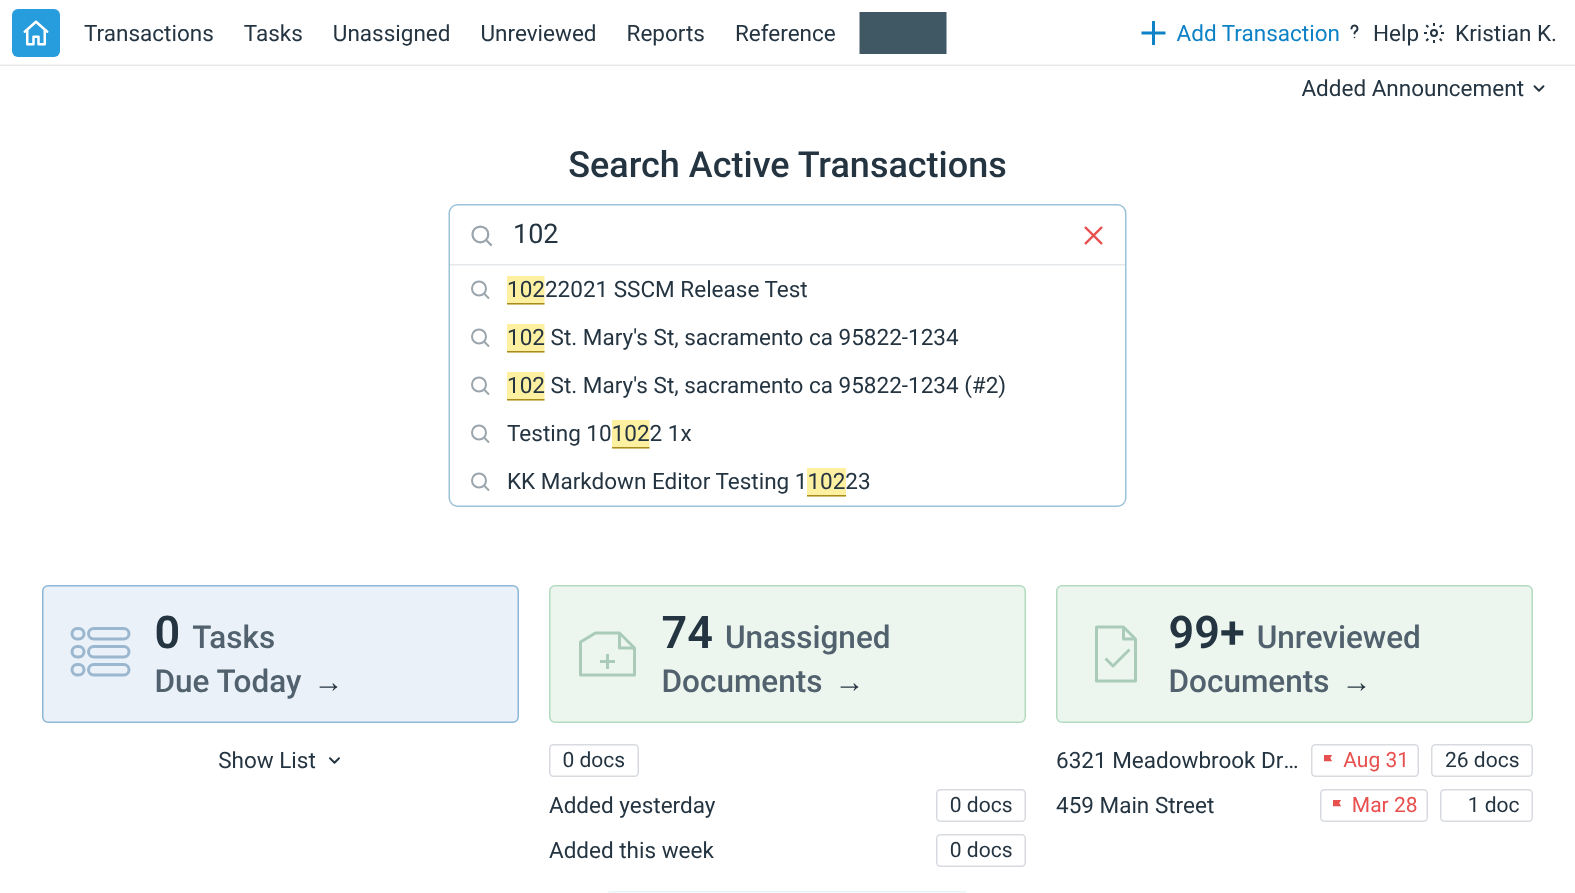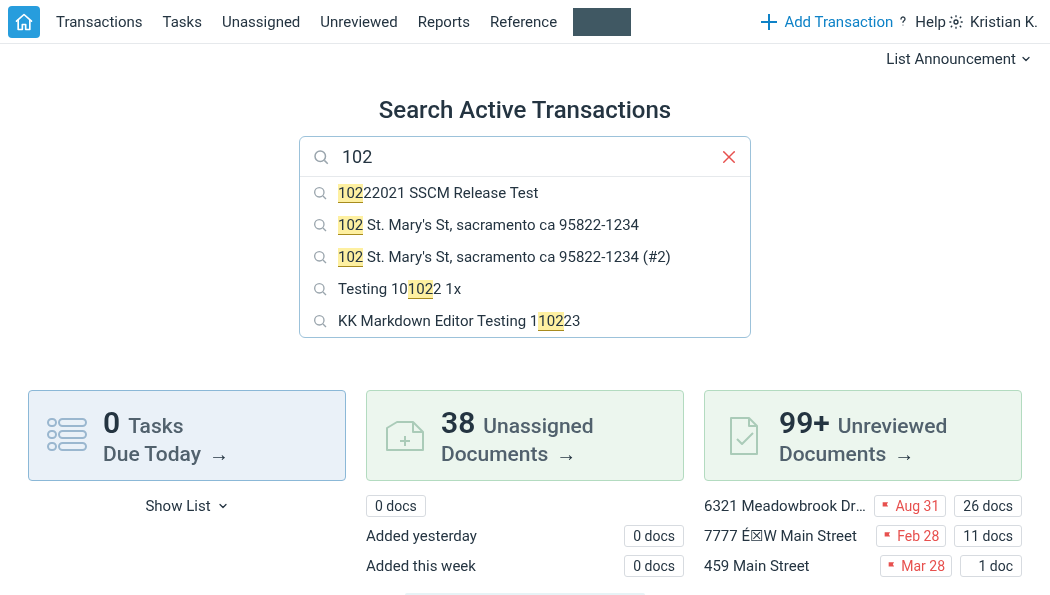--- a/index.html
+++ b/index.html
@@ -318,7 +318,7 @@
 </div>
 
 <div class="announce-row">
-  <span>List Announcement</span>
+  <span>Added Announcement</span>
   <span class="chev-icon">
     <svg width="12" height="12" viewBox="0 0 24 24" fill="none" stroke="#243441" stroke-width="2.5" stroke-linecap="round" stroke-linejoin="round">
         <polyline points="6 9 12 15 18 9"></polyline>

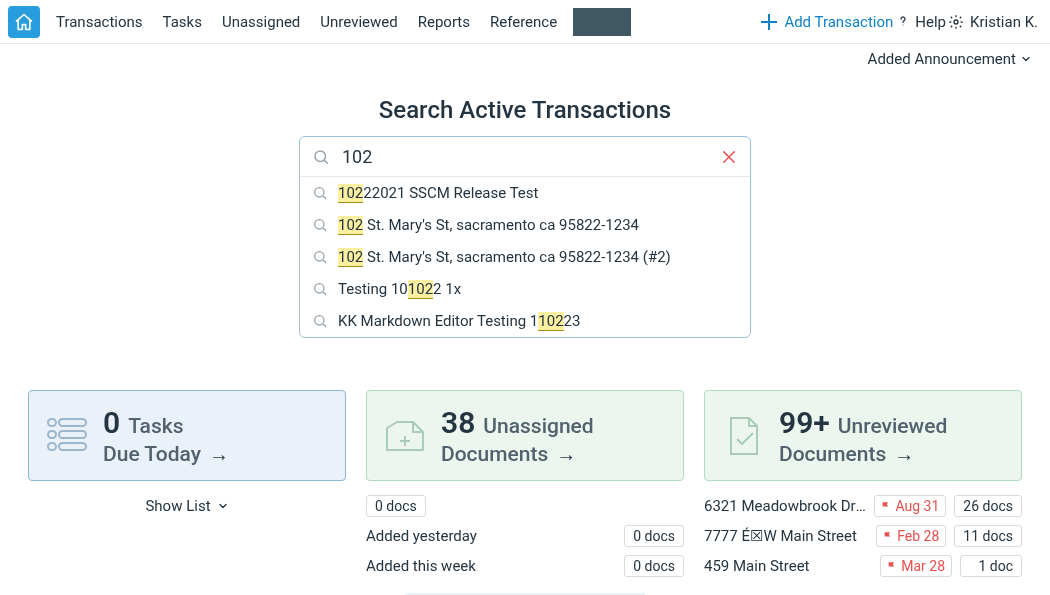--- a/index.html
+++ b/index.html
@@ -429,7 +429,7 @@
       </span>
       <div class="tile-text">
         <div class="tile-line1">
-          <span class="tile-number">38</span>
+          <span class="tile-number">74</span>
           <span class="tile-label">Unassigned</span>
         </div>
         <div class="tile-line2">

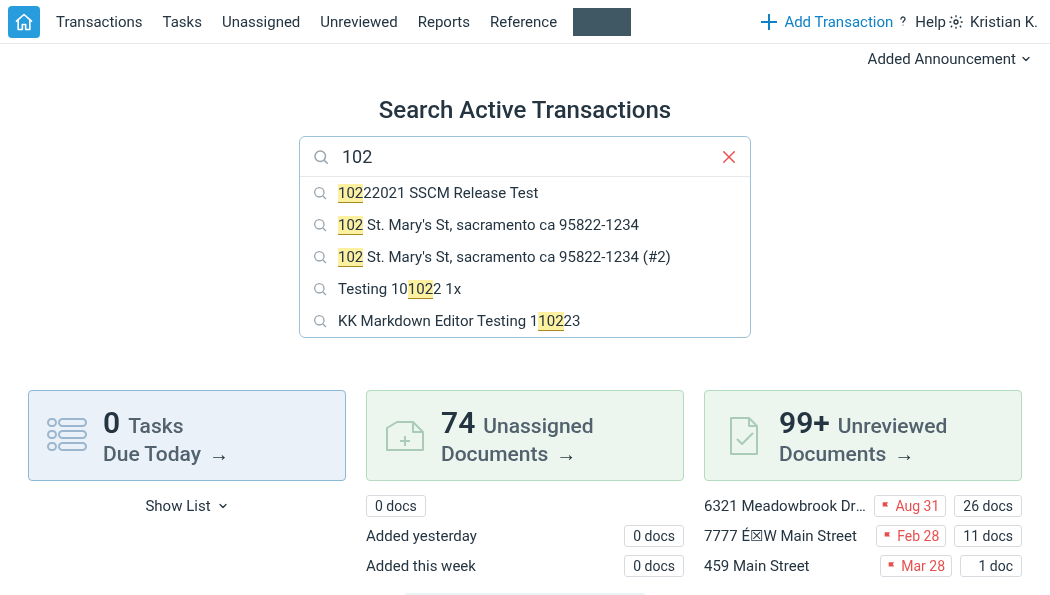--- a/index.html
+++ b/index.html
@@ -485,15 +485,6 @@
           <span class="chip" style="min-width:62px">26 docs</span>
         </div>
         <div class="list-row">
-          <span class="list-label">7777 É☒W Main Street</span>
-          <span class="chip date"><span class="flag">
-              <svg width="10" height="10" viewBox="0 0 24 24" fill="#e7504e">
-                <path d="M4 2v20M4 3h13l-3 5 3 5H4"></path>
-              </svg>
-            </span>Feb 28</span>
-          <span class="chip" style="min-width:62px">11 docs</span>
-        </div>
-        <div class="list-row">
           <span class="list-label">459 Main Street</span>
           <span class="chip date"><span class="flag">
               <svg width="10" height="10" viewBox="0 0 24 24" fill="#e7504e">

